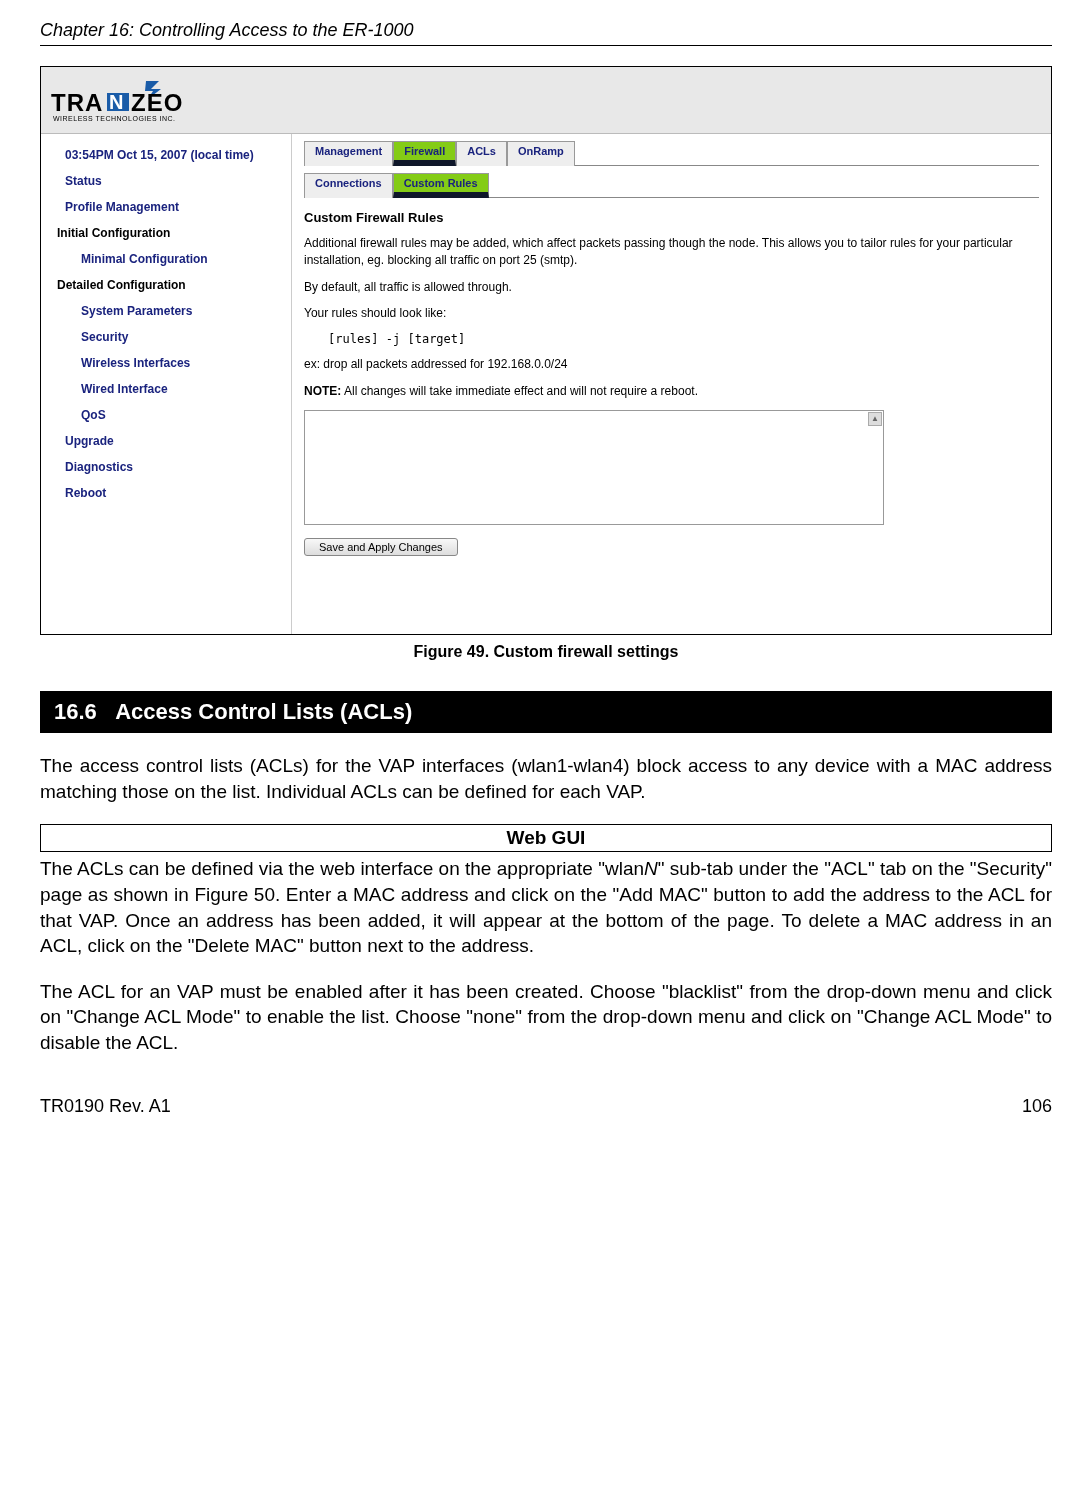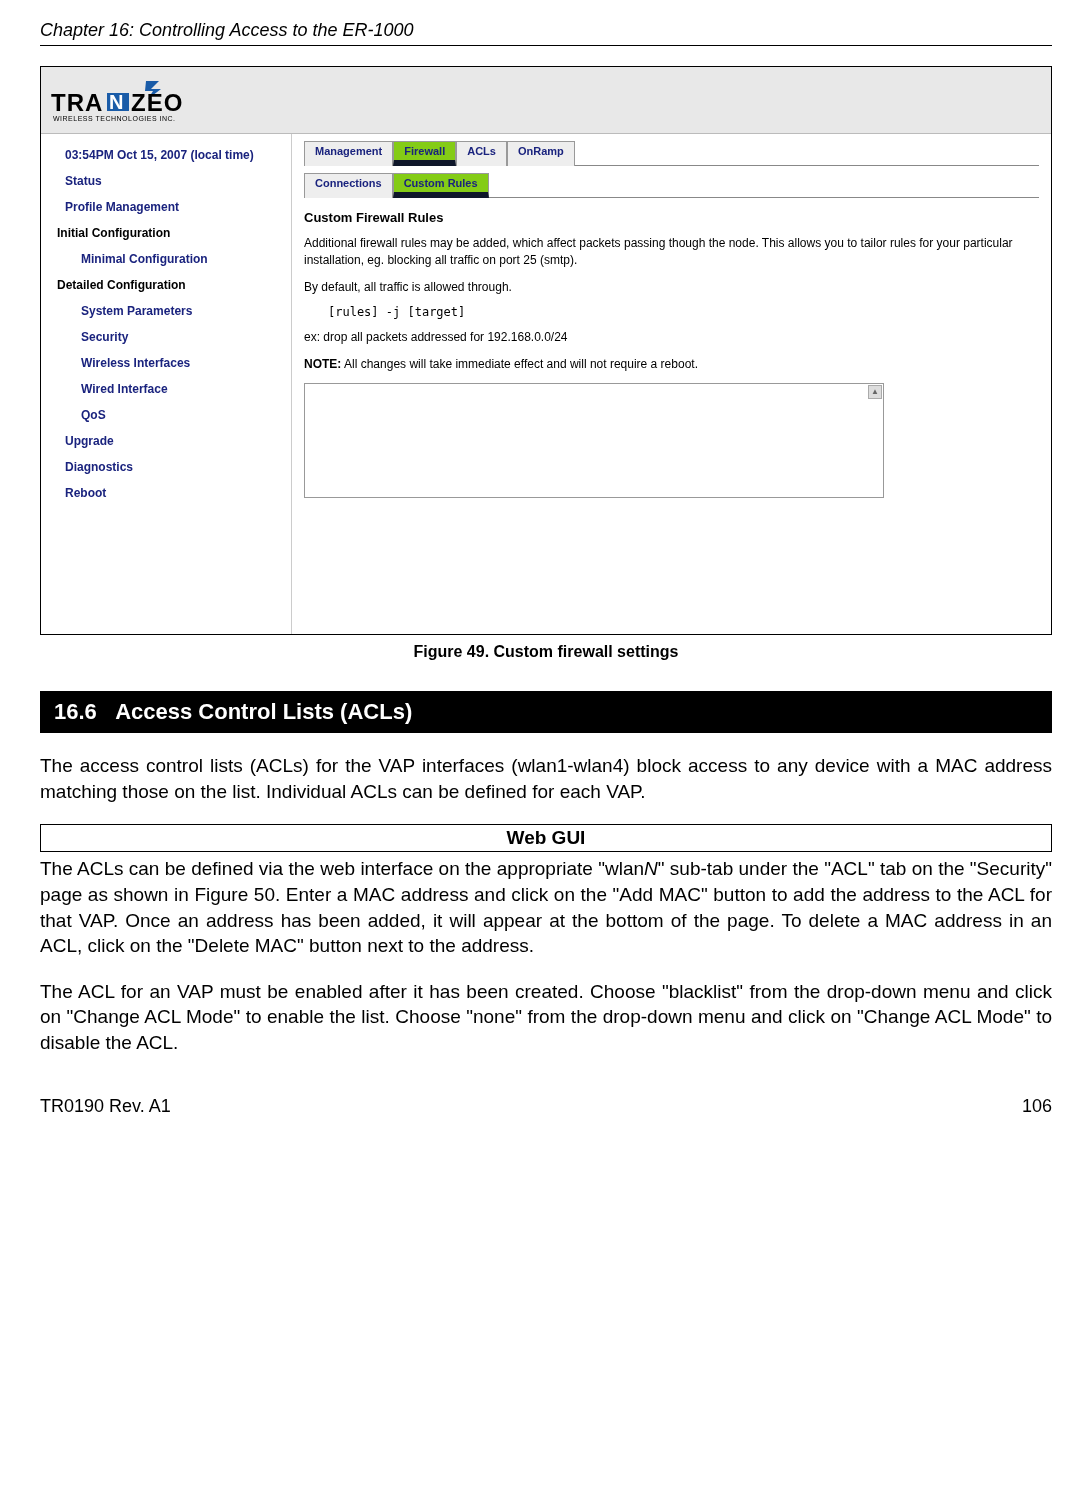--- a/index.html
+++ b/index.html
@@ -215,6 +215,7 @@
       <h3>Custom Firewall Rules</h3>
       <p>Additional firewall rules may be added, which affect packets passing though the node. This allows you to tailor rules for your particular installation, eg. blocking all traffic on port 25 (smtp).</p>
       <p>By default, all traffic is allowed through.</p>
+      <p>Your rules should look like:</p>
       <pre>[rules] -j [target]</pre>
       <p>ex: drop all packets addressed for 192.168.0.0/24</p>
       <p class="note-line">

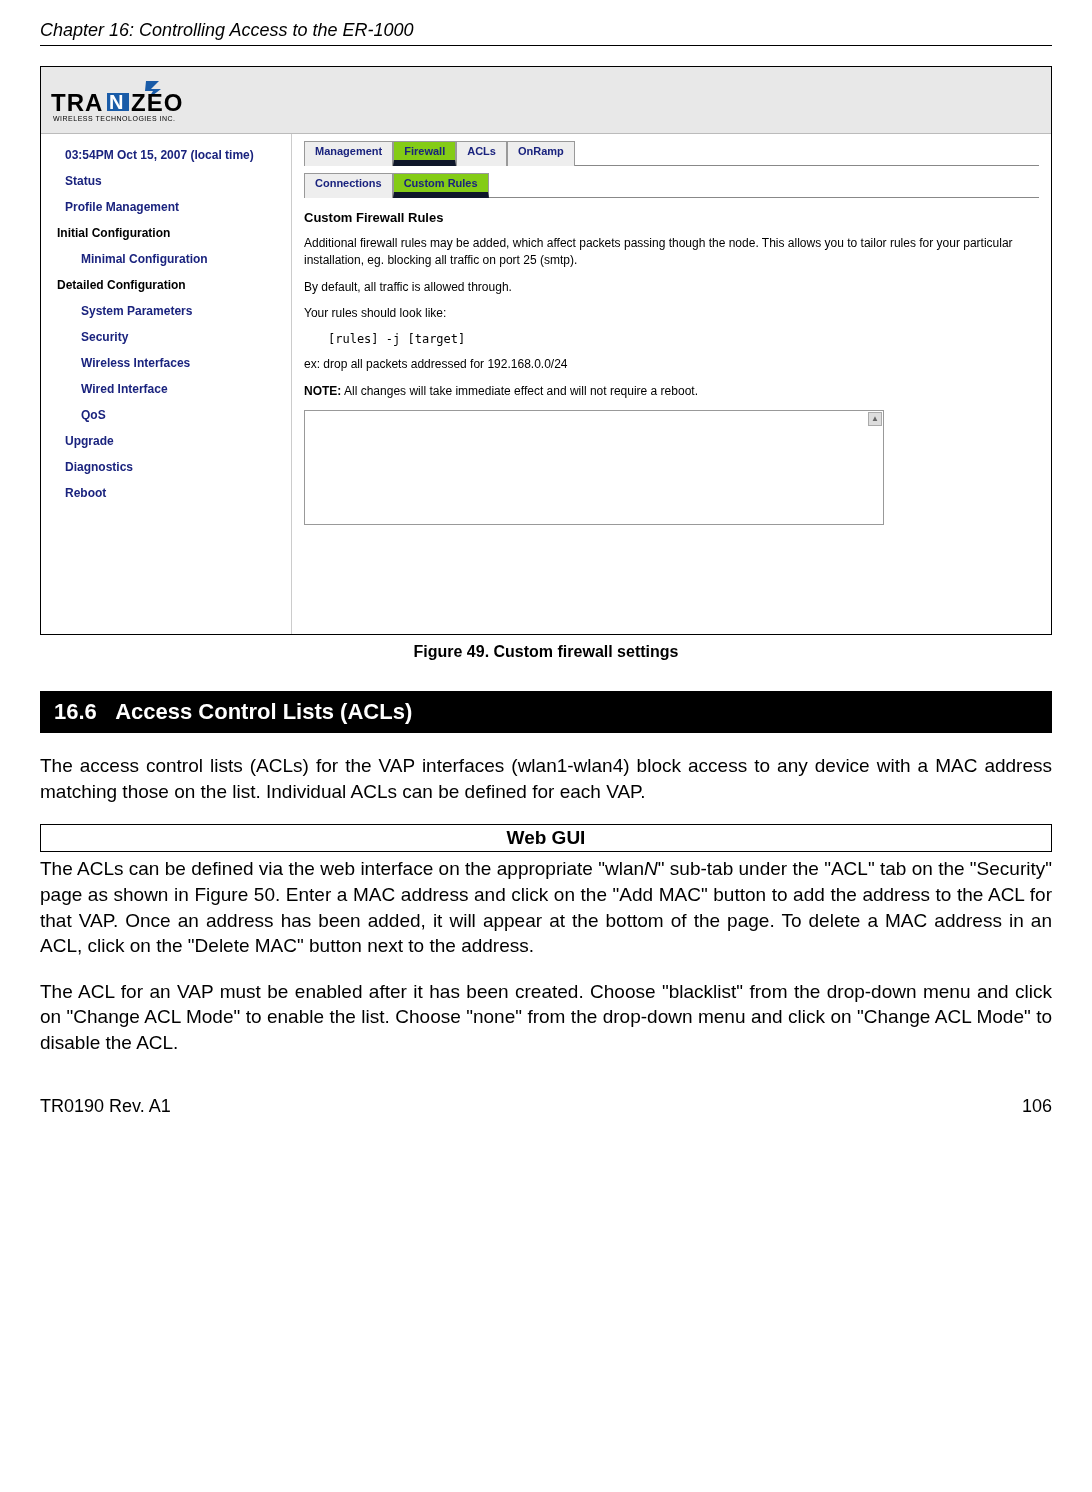--- a/index.html
+++ b/index.html
@@ -225,6 +225,9 @@
         <textarea class="rules-textarea" style=""></textarea>
         <div class="scroll-arrow">▲</div>
       </div>
+      <div>
+        <button class="save-btn">Save and Apply Changes</button>
+      </div>
     </div>
   </div>
 </div>

